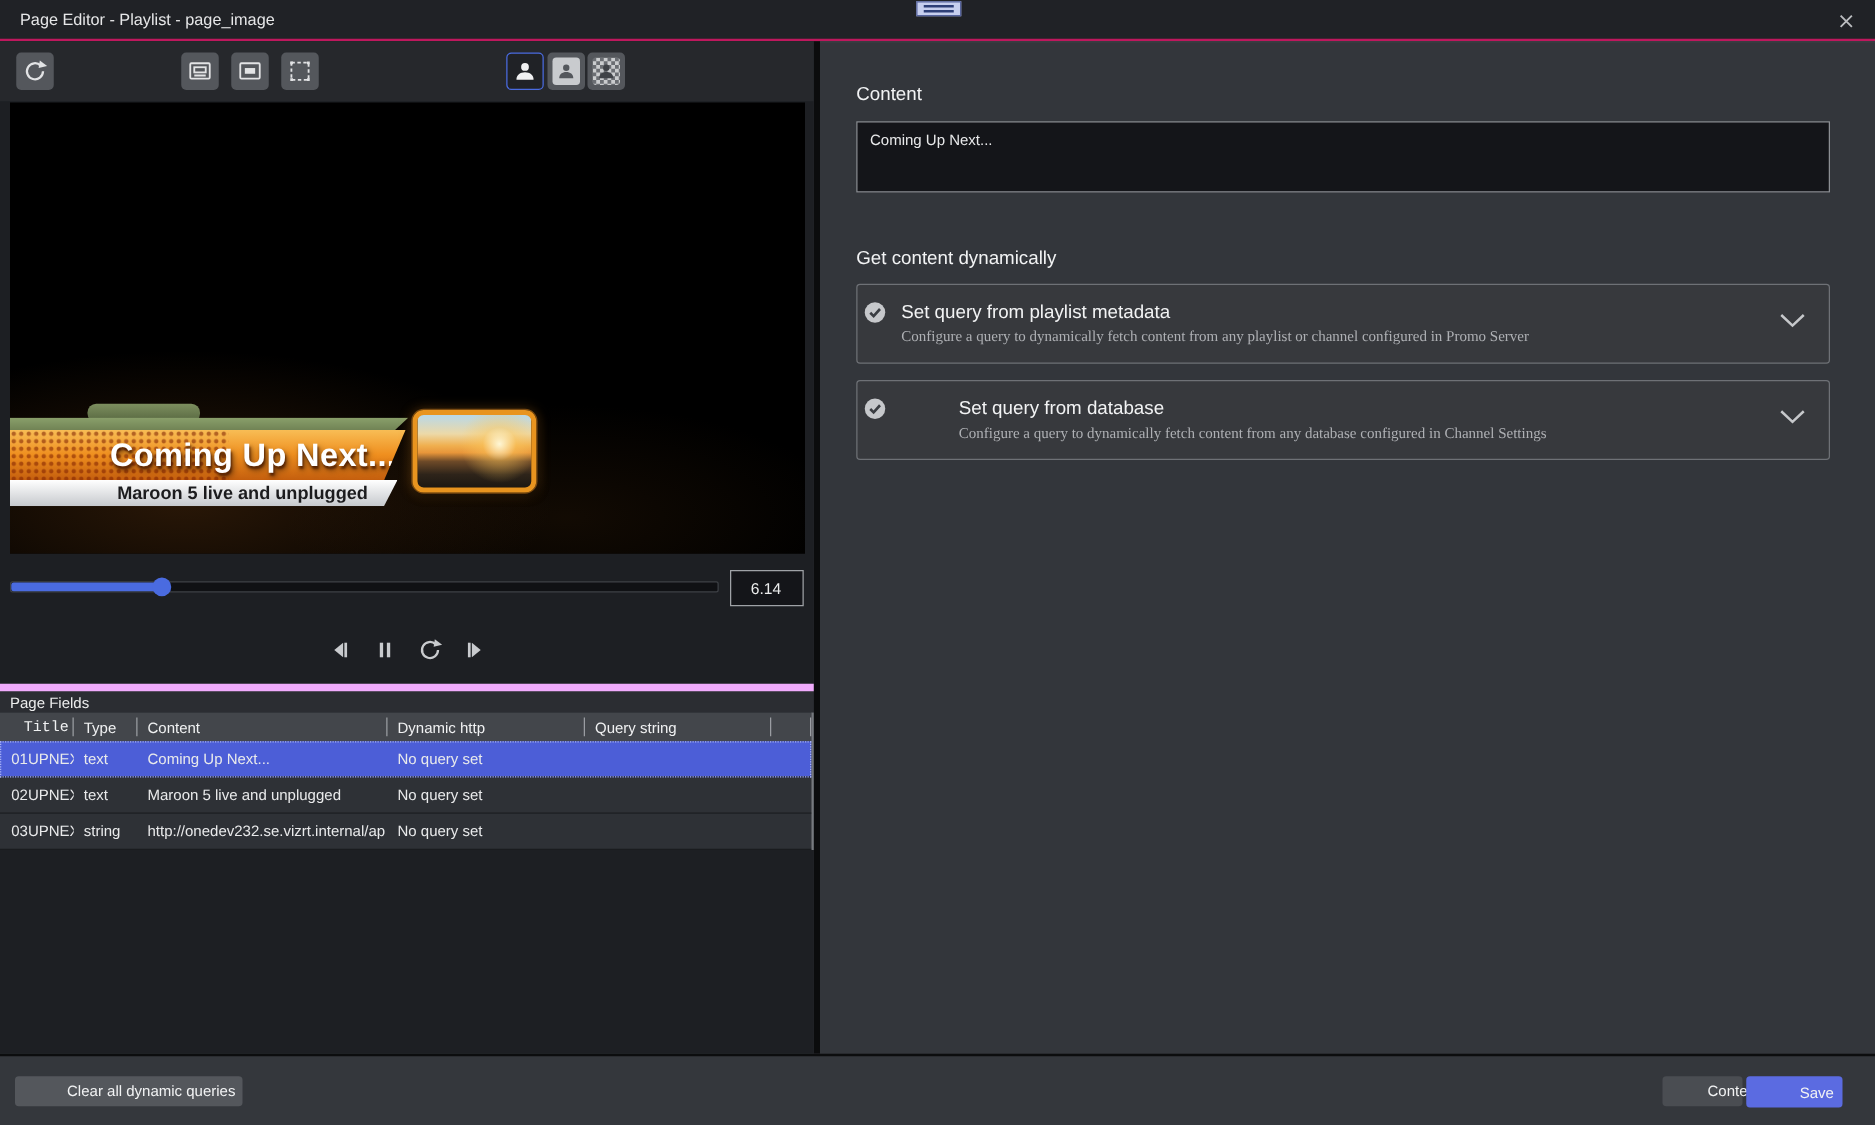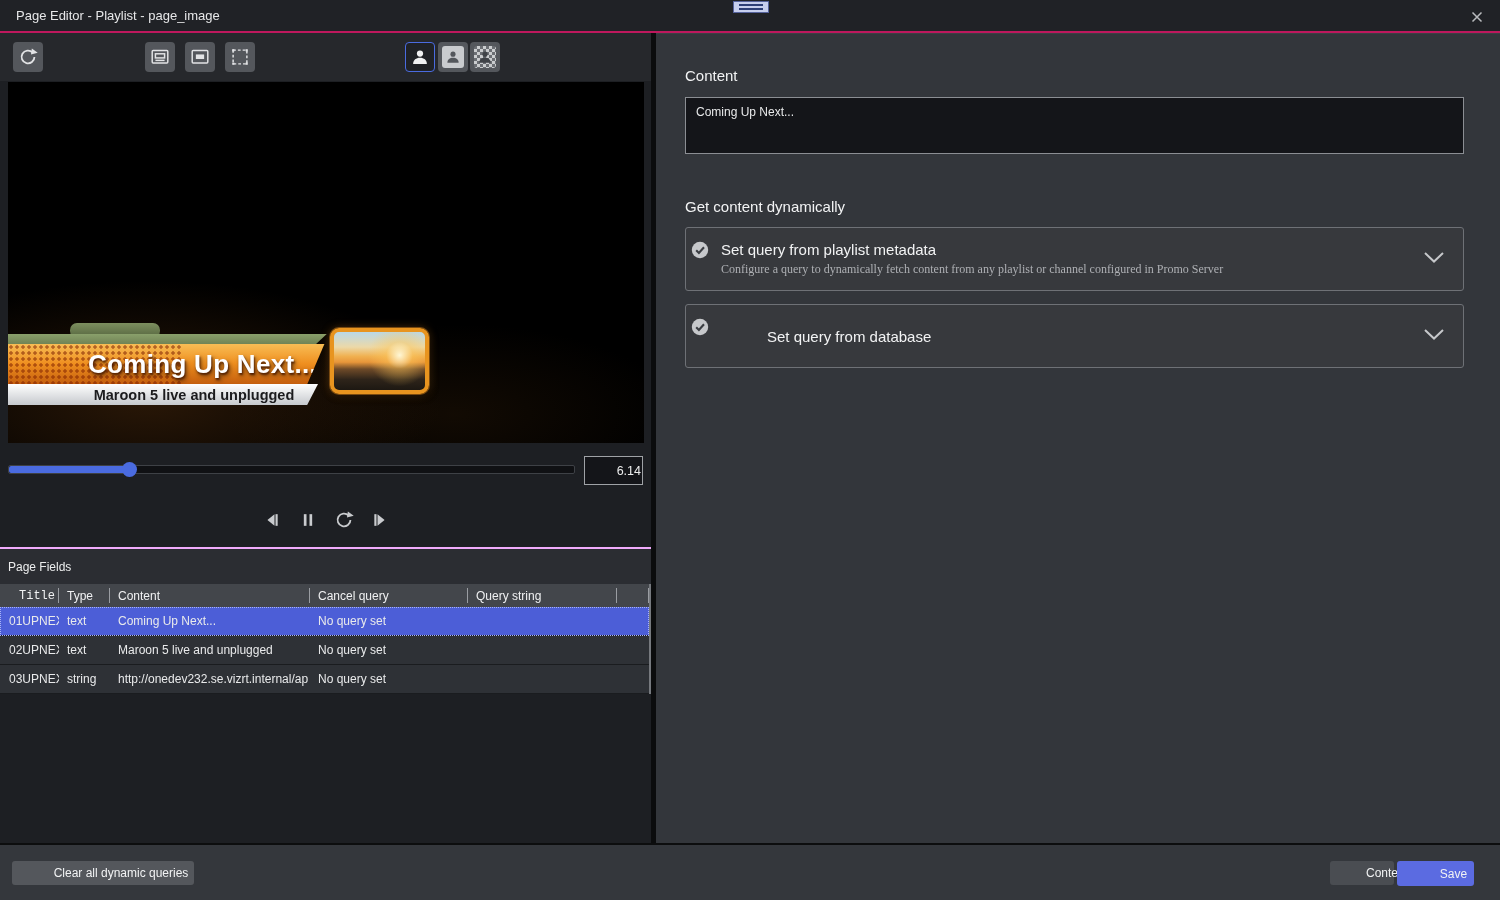--- a/index.html
+++ b/index.html
@@ -329,6 +329,7 @@
         </span>
         <span class="texts">
           <div class="ctitle">Set query from database</div>
+          <div class="cdesc">Configure a query to dynamically fetch content from any database configured in Channel Settings</div>
         </span>
         <span class="chev">
           <svg width="22" height="13" viewBox="0 0 22 13">

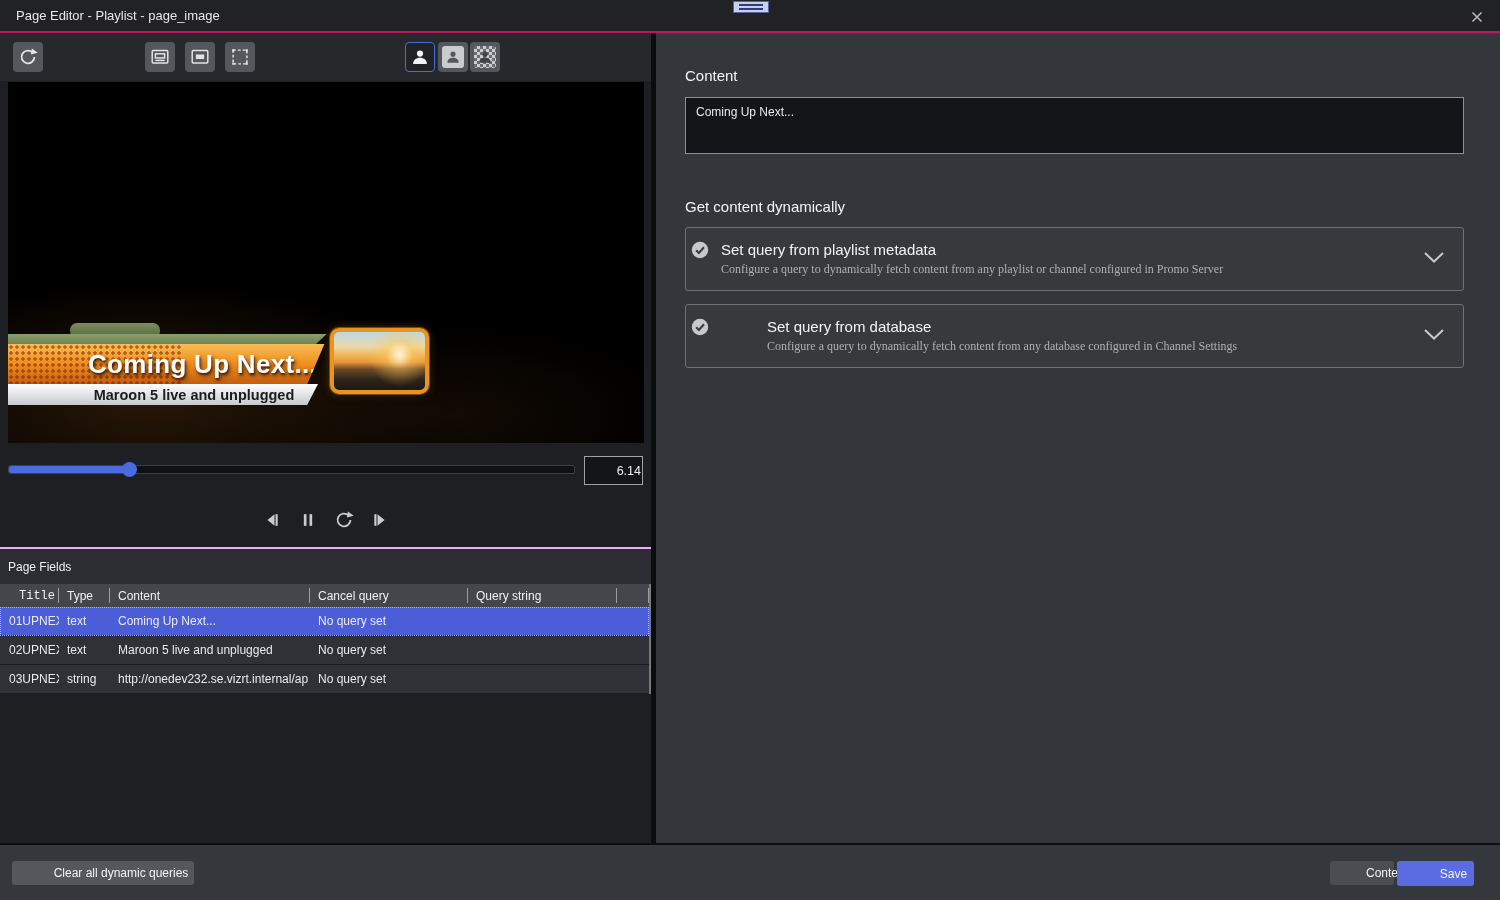--- a/index.html
+++ b/index.html
@@ -81,7 +81,7 @@
     border-radius:50%; background:#4a6be0; }
   .timebox { position:absolute; right:8px; top:0; width:59px; height:29px;
     background:#141519; border:1px solid #9fa2a6; color:#eceded; font-size:12.5px;
-    display:flex; align-items:center; justify-content:flex-end; padding-right:1px; }
+    display:flex; align-items:center; justify-content:flex-end; padding-right:17px; }
   .transport { position:absolute; top:472px; left:0; width:651px; height:30px;
     display:flex; align-items:center; justify-content:center; gap:14px; }
   .transport button { background:none; border:none; color:#c9cbce; cursor:pointer;

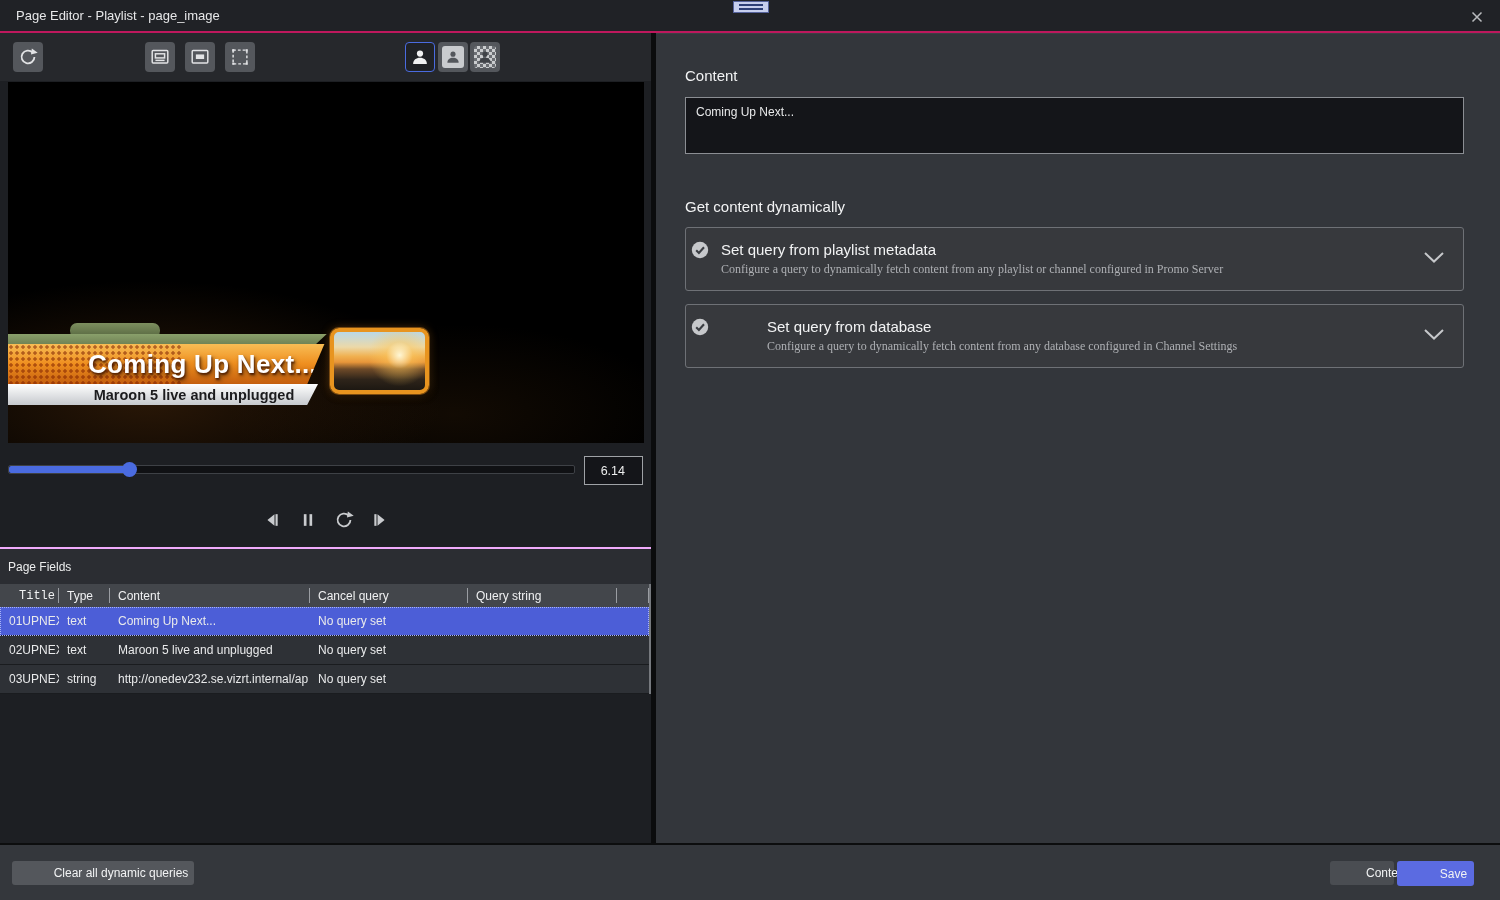--- a/index.html
+++ b/index.html
@@ -89,7 +89,7 @@
 
   
   .page-fields { position:absolute; top:514px; left:0; width:651px; }
-  .pf-label { height:37px; background:#2b2d32; border-top:2px solid #f0abfc;
+  .pf-label { height:23px; background:#2b2d32; border-top:6px solid #f0abfc;
     color:#eceded; font-size:12px; display:flex; align-items:center; padding-left:8px; }
   .pf-table { border-right:2px solid #76797e; }
   .pf-row { display:grid; grid-template-columns:59px 51px 200px 158px 149px 1fr; }

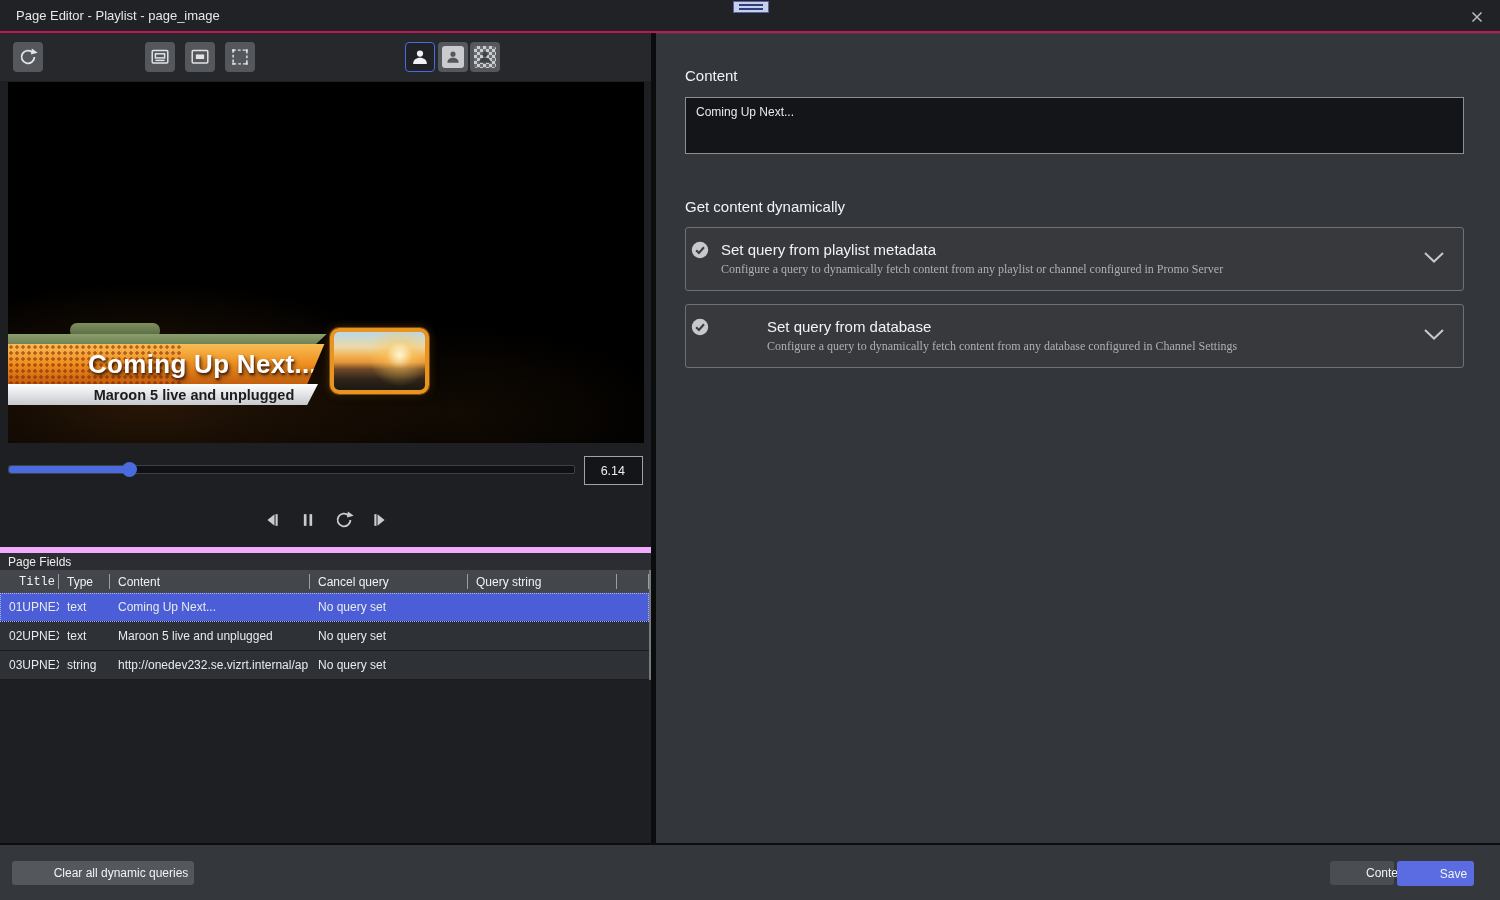--- a/index.html
+++ b/index.html
@@ -262,7 +262,7 @@
             <div class="cell">Title</div>
             <div class="cell">Type</div>
             <div class="cell">Content</div>
-            <div class="cell">Cancel query</div>
+            <div class="cell">Dynamic http</div>
             <div class="cell">Query string</div>
             <div class="cell"></div>
           </div>

